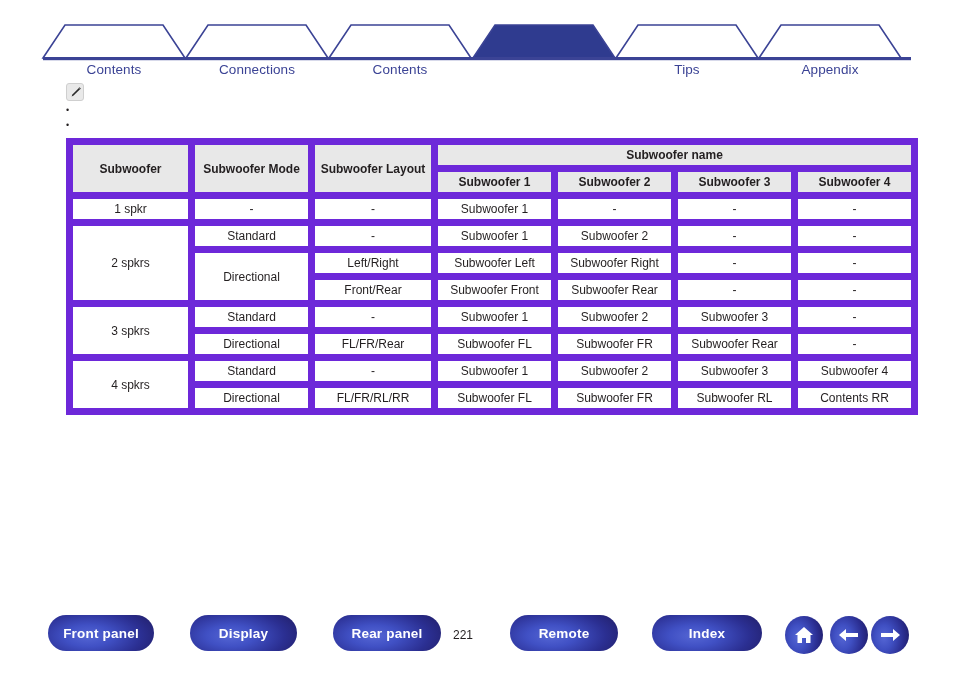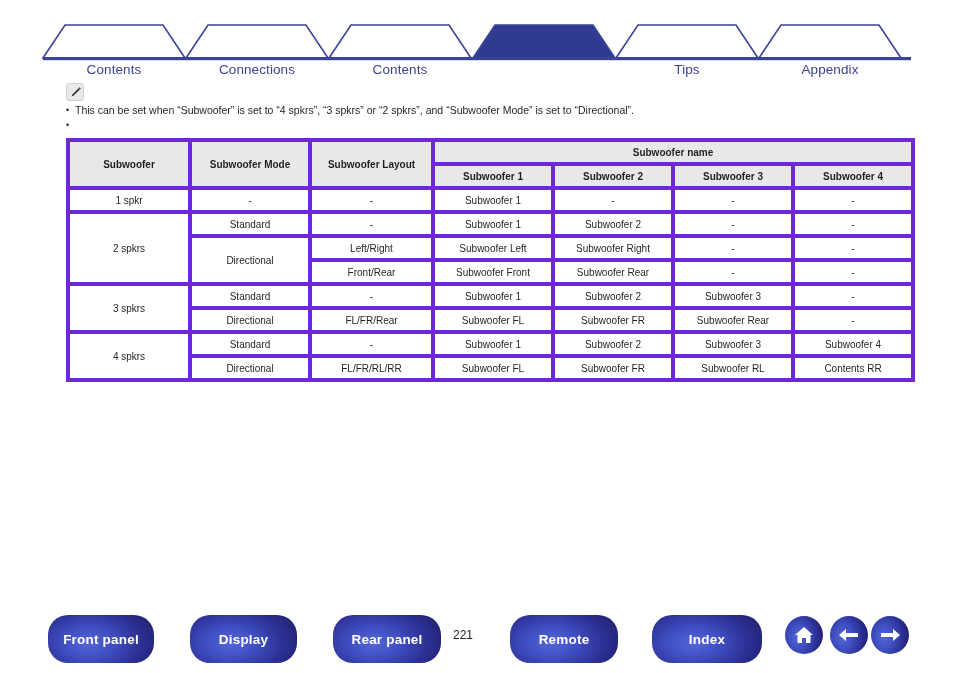--- a/index.html
+++ b/index.html
@@ -198,7 +198,6 @@
 <div class="bullets">
   <div class="bullet-row">
     <span class="bullet-dot">•</span>
-    <span>This can be set when “Subwoofer” is set to “4 spkrs”, “3 spkrs” or “2 spkrs”, and “Subwoofer Mode” is set to “Directional”.</span>
   </div>
   <div class="bullet-row">
     <span class="bullet-dot">•</span>

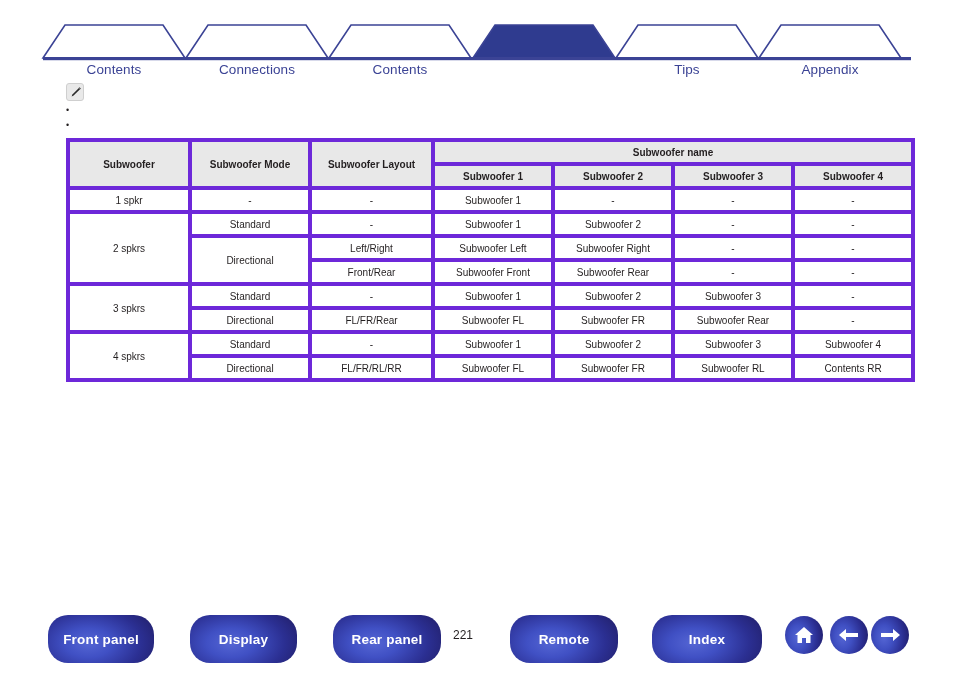--- a/index.html
+++ b/index.html
@@ -98,8 +98,8 @@
   }
   table.spec th,
   table.spec td {
-    border: 4px solid #6d28d9;
-    font-size: 10px;
+    border: 7px solid #6d28d9;
+    font-size: 12px;
     text-align: center;
     color: #231f20;
     padding: 0;

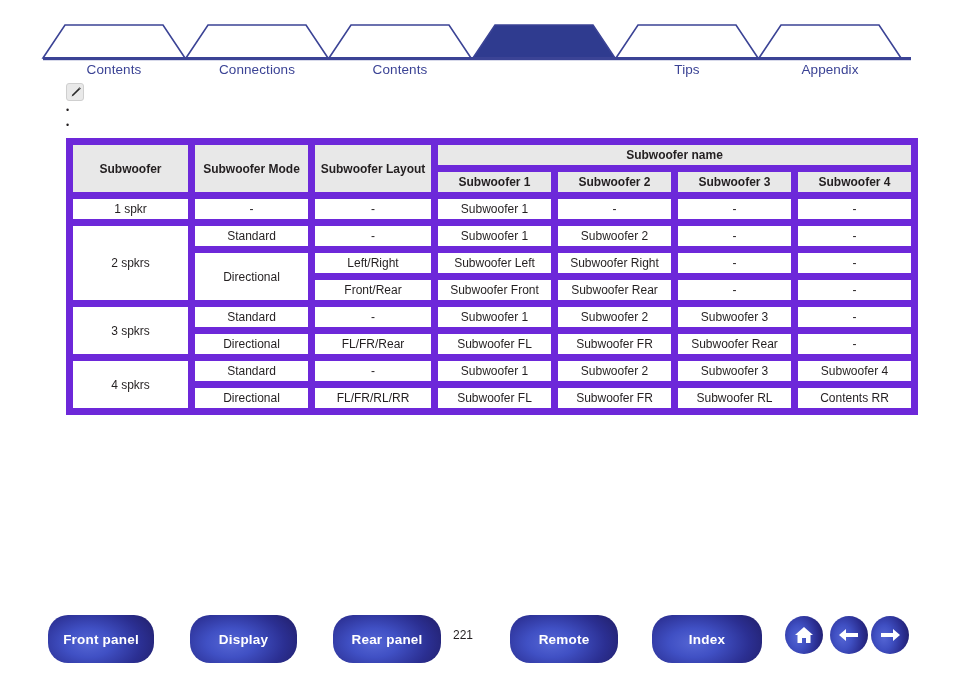--- a/index.html
+++ b/index.html
@@ -130,7 +130,7 @@
   .pill {
     position: absolute;
     top: 0;
-    height: 48px;
+    height: 36px;
     border-radius: 20px;
     background: radial-gradient(ellipse 70% 95% at 38% 58%, #5566d4 0%, #4050c4 32%, #2b2f92 72%, #23216f 100%);
     color: #ffffff;

